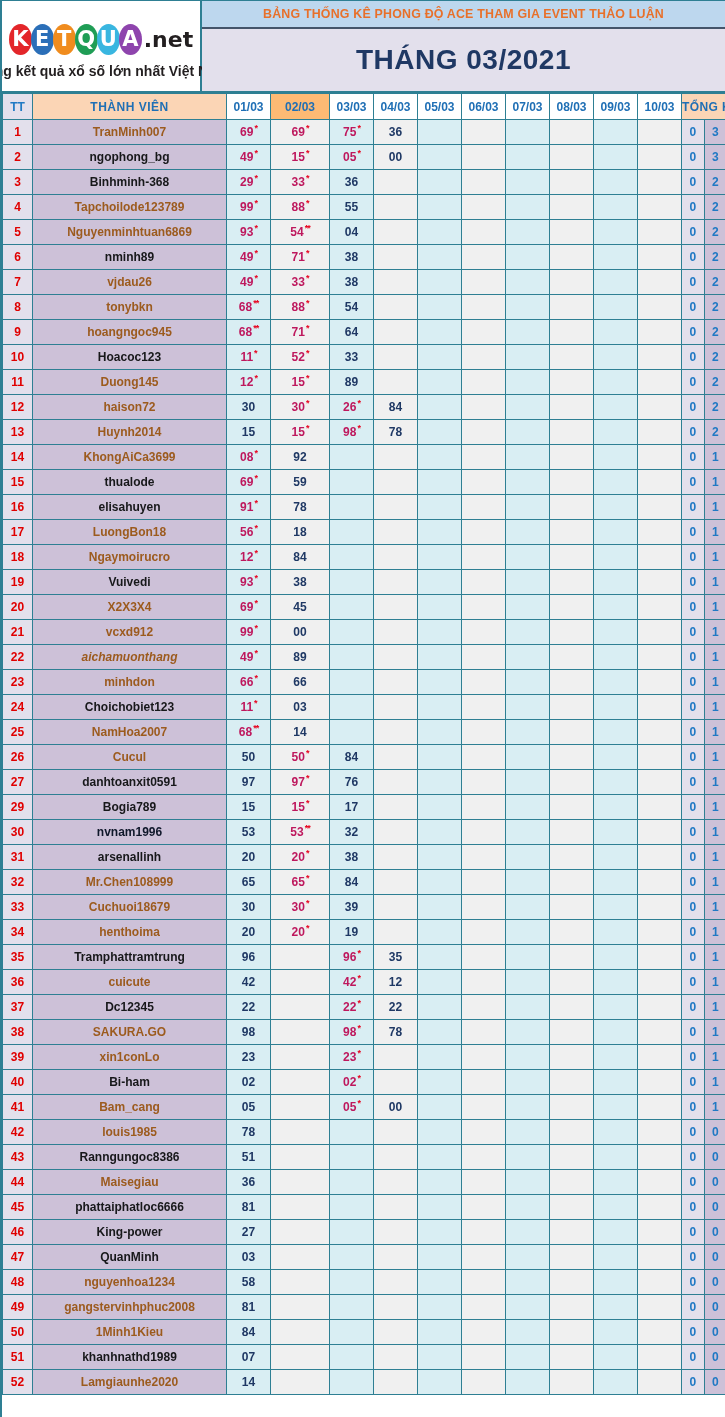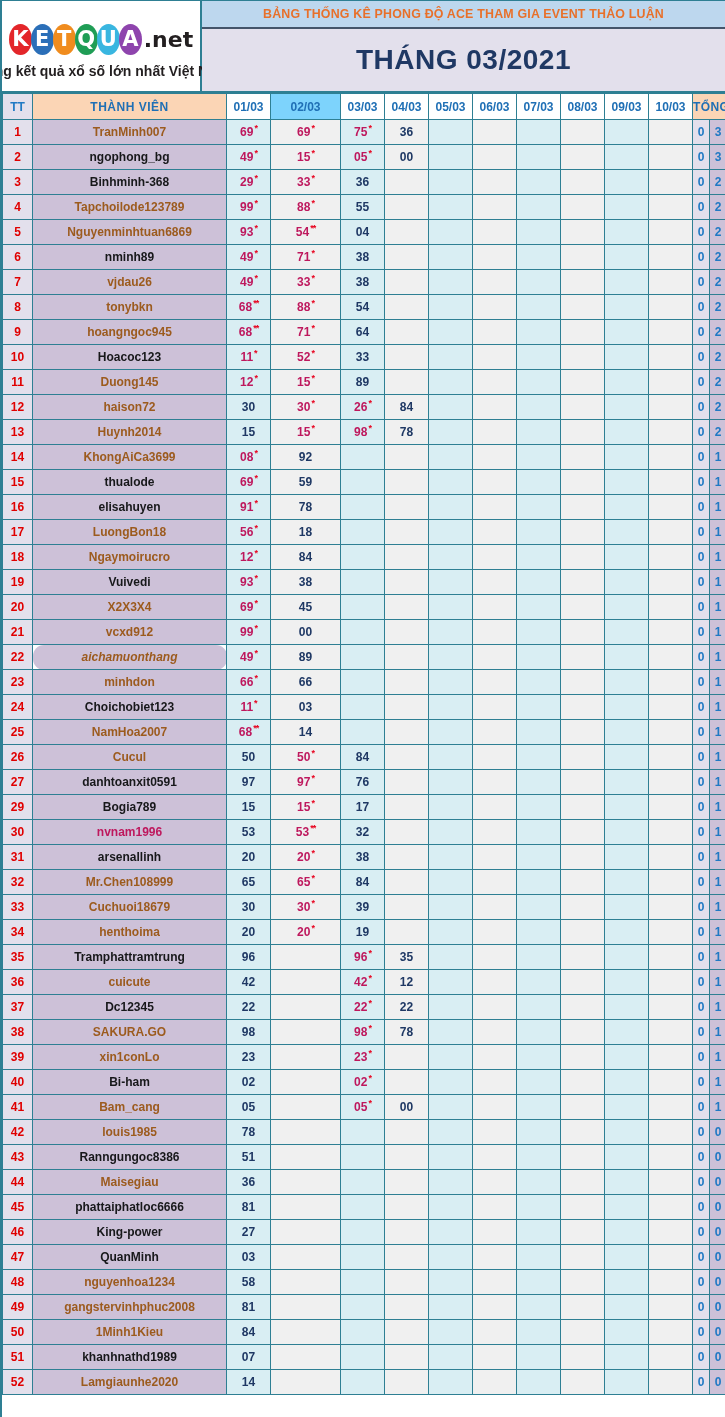--- a/index.html
+++ b/index.html
@@ -82,7 +82,7 @@
   th.h-tt    { width: 30px;  background: #e3e0ec; color: #2079c4; font-size: 11px; }
   th.h-name  { width: 194px; background: #fbd5b5; color: #1f6fb5; font-size: 13.5px; letter-spacing: .5px; }
   th.h-d1    { width: 44px;  background: #ffffff; color: #1f6fb5; font-size: 12.5px; }
-  th.h-d2    { width: 70px;  background: #7dd3fc; color: #1f6fb5; font-size: 12.5px; }
+  th.h-d2    { width: 59px;  background: #fdba74; color: #1f6fb5; font-size: 12.5px; }
   th.h-d     { width: 44px;  background: #ffffff; color: #1f6fb5; font-size: 12.5px; }
   th.h-total { background: #fbd5b5; color: #1f6fb5; font-size: 13px; letter-spacing: .4px; }
 

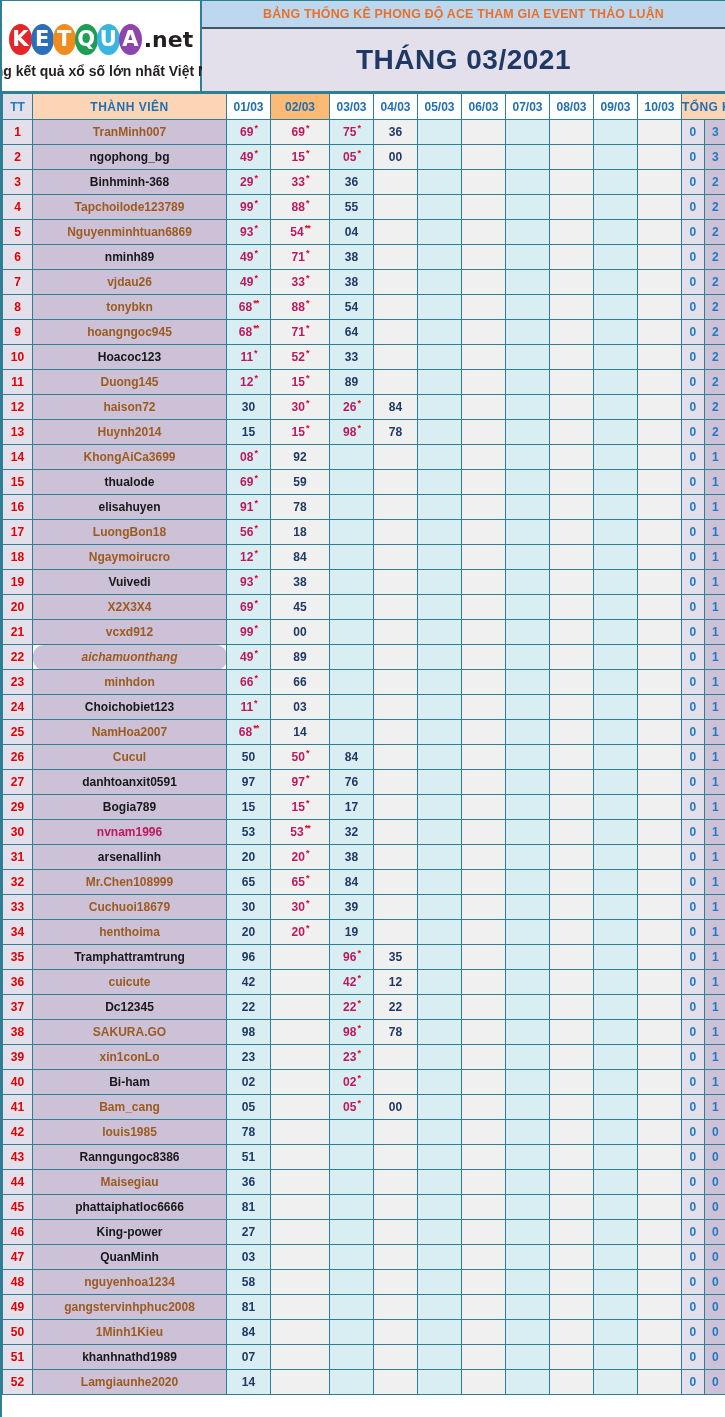--- a/index.html
+++ b/index.html
@@ -91,7 +91,7 @@
   td.c-name.brown { color: #9c5b1e; }
   td.c-name.black { color: #17181a; }
   td.c-name.gold  { color: #be185d; }
-  td.c-name.ital  { font-style: italic; border-radius: 11px; }
+  td.c-name.ital  { font-style: italic; }
   td.c-d     { width: 44px; font-weight: bold; font-size: 12.5px; }
   td.c-d2    { width: 67px; font-weight: bold; font-size: 12.5px; }
   td.shA     { background: #d9eef3; }

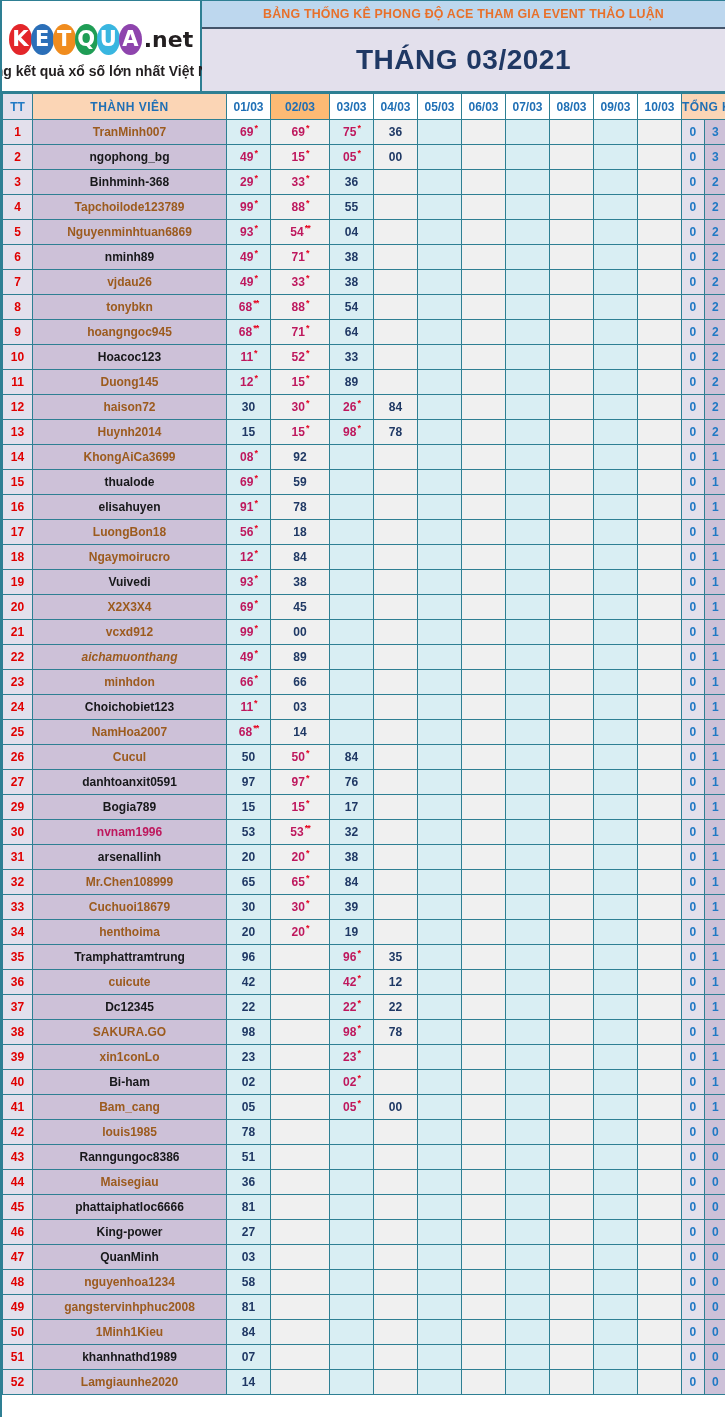--- a/index.html
+++ b/index.html
@@ -90,7 +90,7 @@
   td.c-name  { width: 170px; background: #cdc1d8; font-weight: bold; font-size: 12.4px; }
   td.c-name.brown { color: #9c5b1e; }
   td.c-name.black { color: #17181a; }
-  td.c-name.gold  { color: #be185d; }
+  td.c-name.gold  { color: #0f172a; }
   td.c-name.ital  { font-style: italic; }
   td.c-d     { width: 44px; font-weight: bold; font-size: 12.5px; }
   td.c-d2    { width: 67px; font-weight: bold; font-size: 12.5px; }

